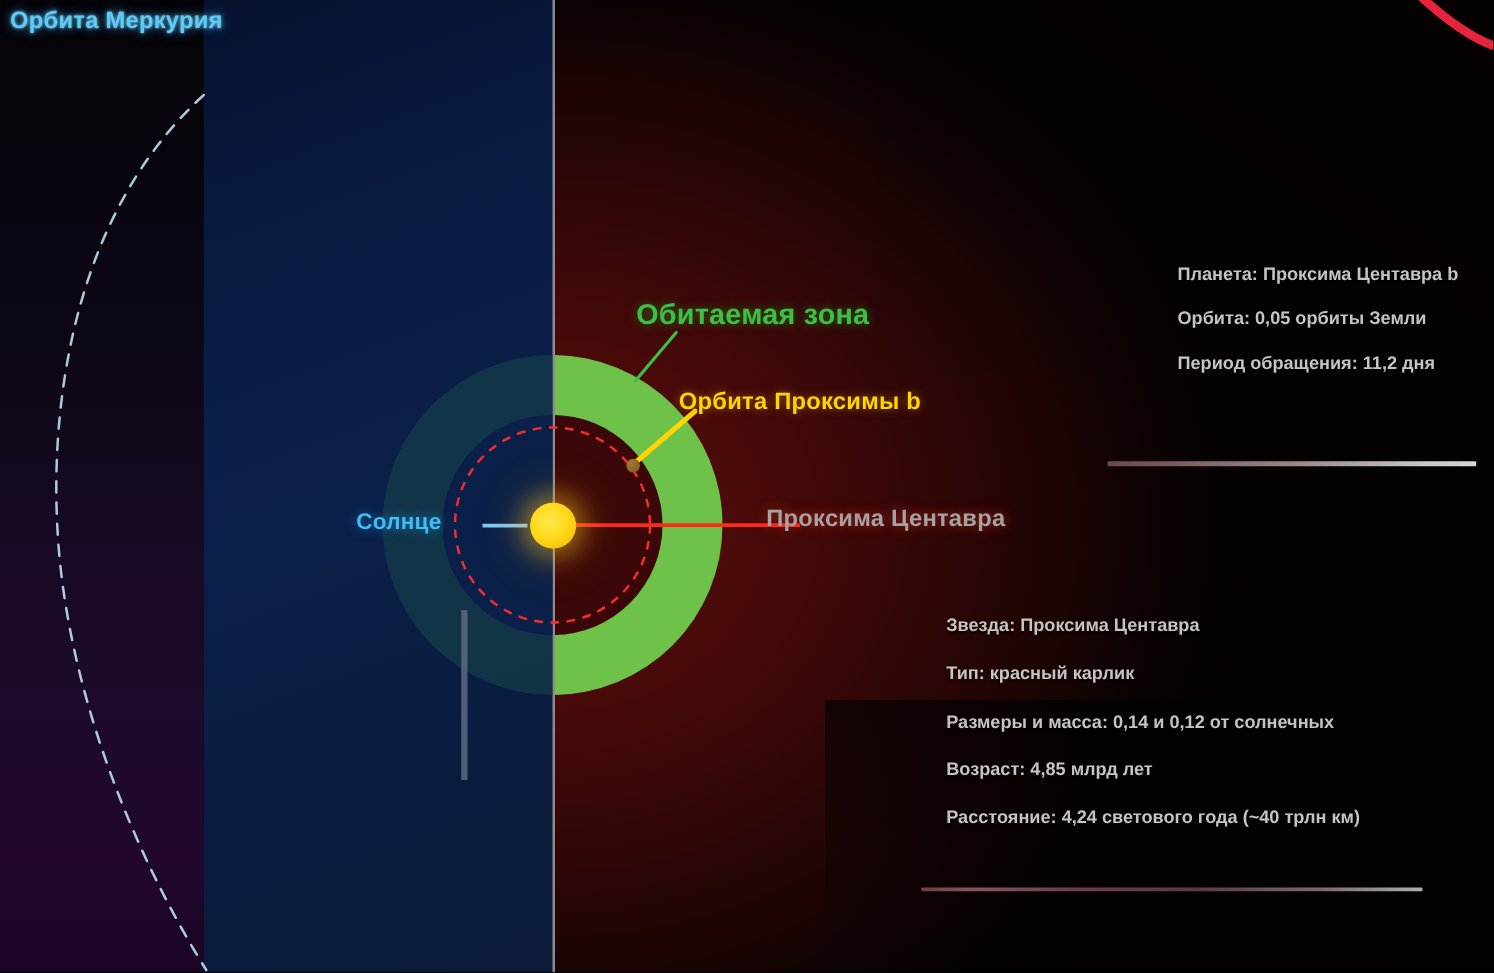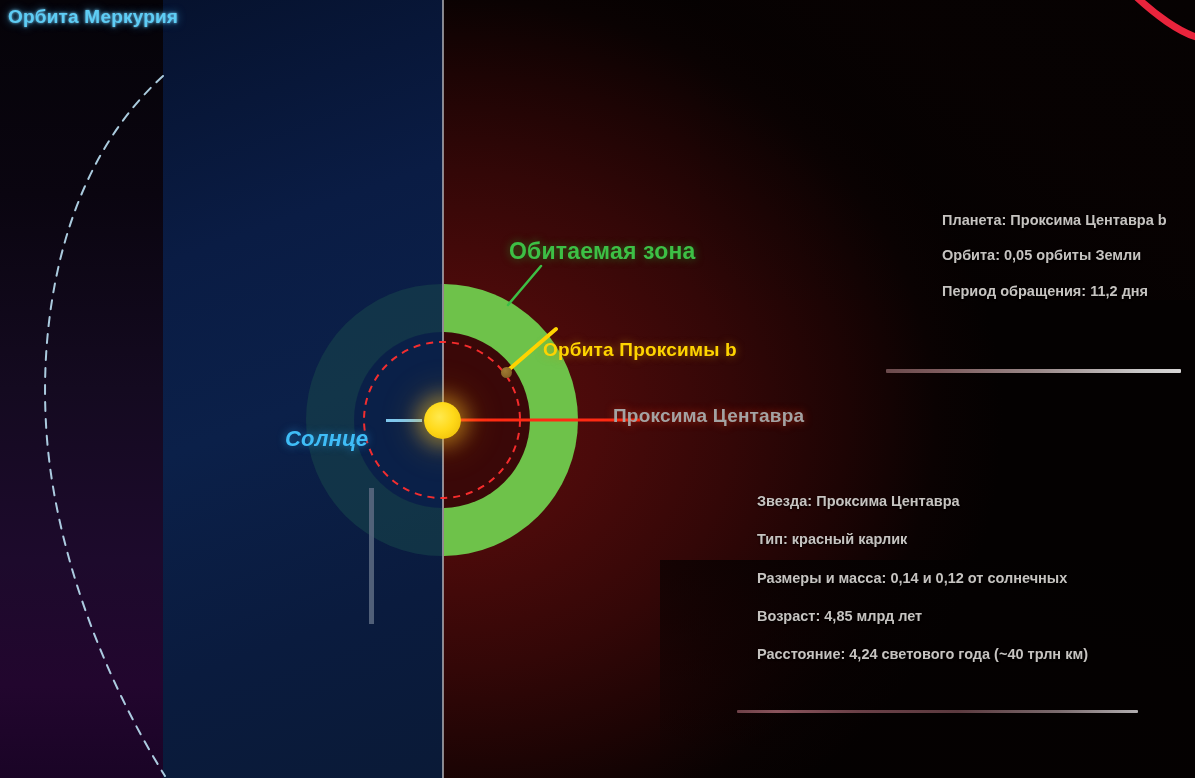--- a/index.html
+++ b/index.html
@@ -153,7 +153,6 @@
     font-size: 19px;
     color: #ffd400;
     text-shadow: 0 0 8px rgba(200,150,0,0.6);
-    margin-top: 28px;
   }
   .lbl-proxima {
     left: 613px; top: 405px;

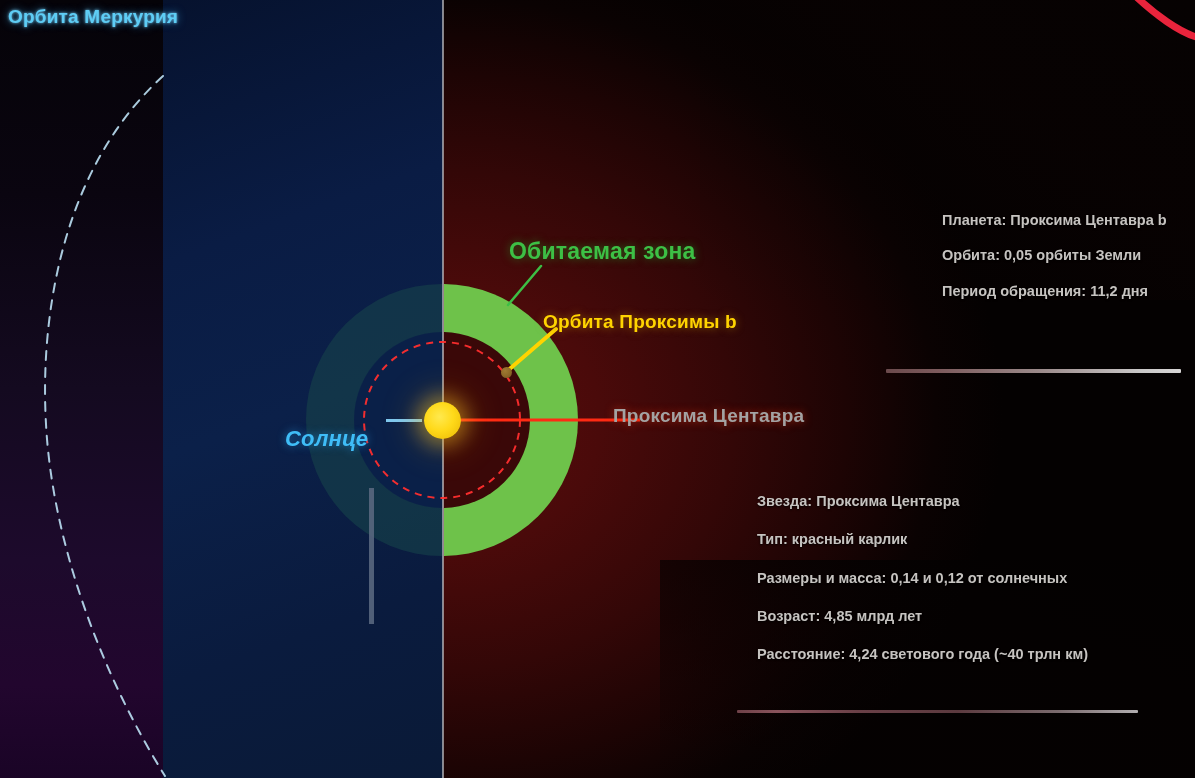--- a/index.html
+++ b/index.html
@@ -136,11 +136,10 @@
     text-shadow: 0 0 9px rgba(60,170,230,0.75), 0 0 3px rgba(140,220,255,0.9);
   }
   .lbl-sun {
-    left: 285px; top: 426px;
-    font-size: 22px;
+    left: 285px; top: 407px;
+    font-size: 18px;
     color: #3fbdf7;
     text-shadow: 0 0 9px rgba(40,150,220,0.7);
-    font-style: italic;
   }
   .lbl-hz {
     left: 509px; top: 238px;

